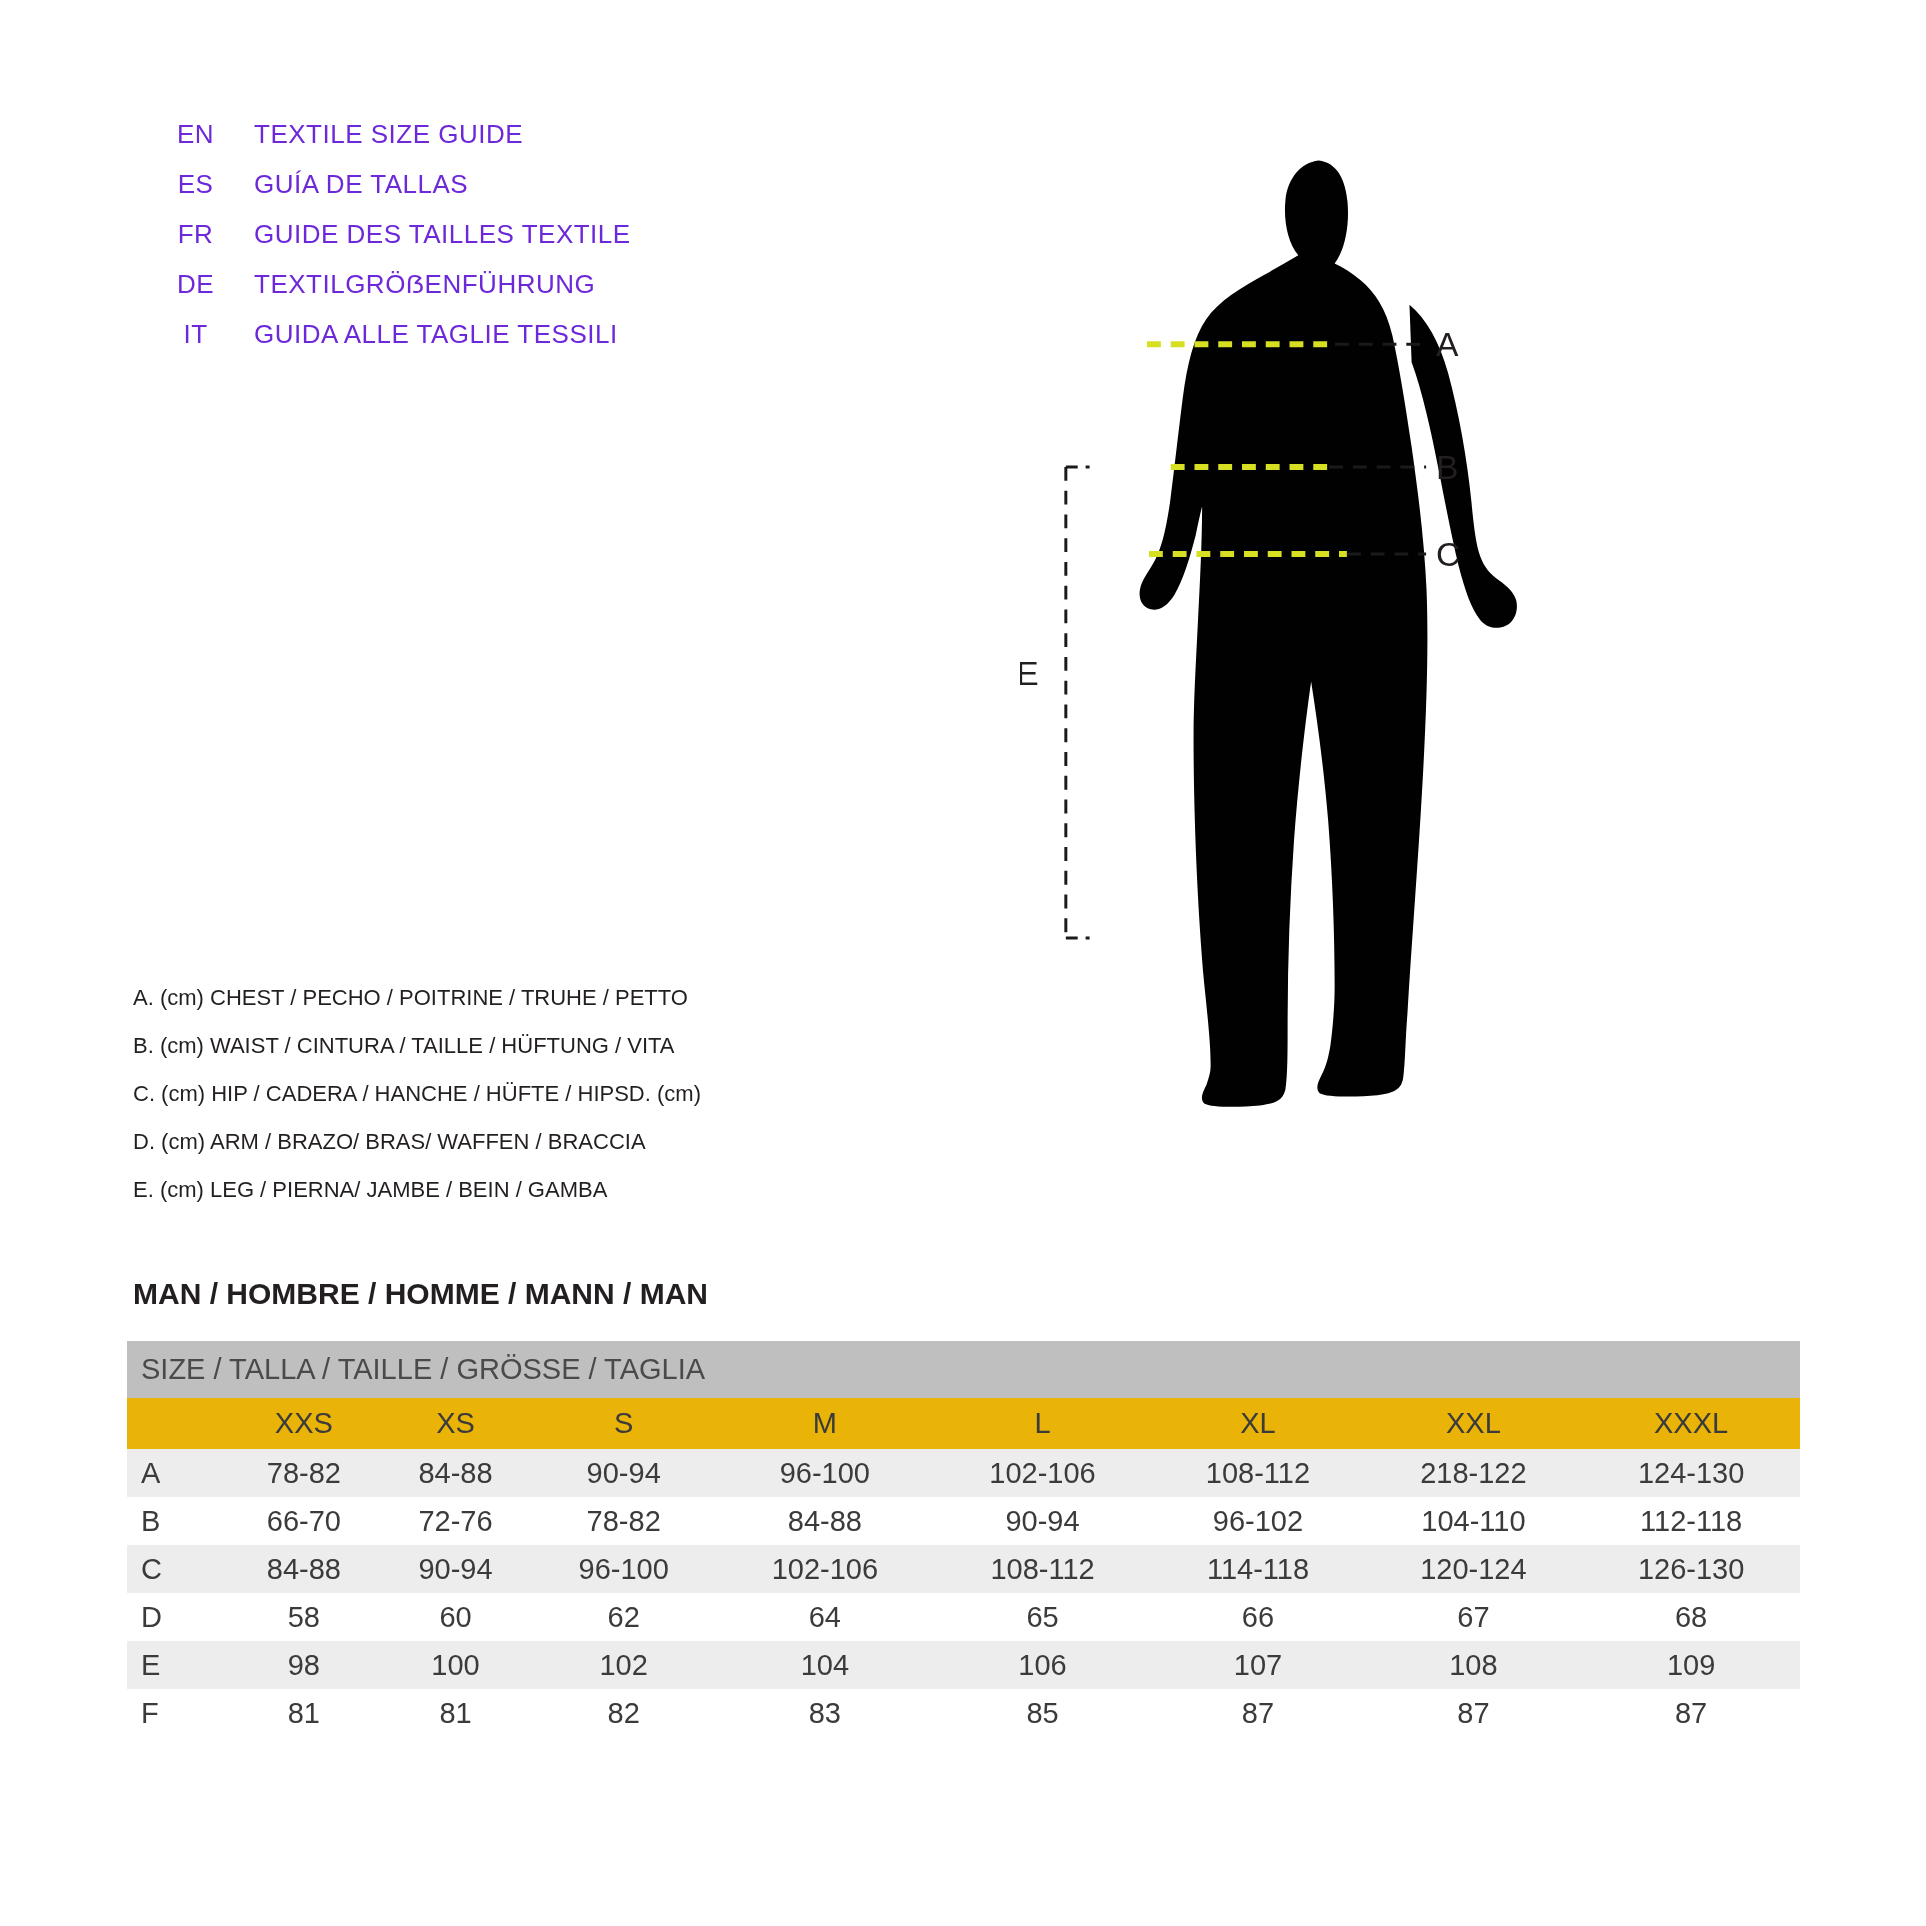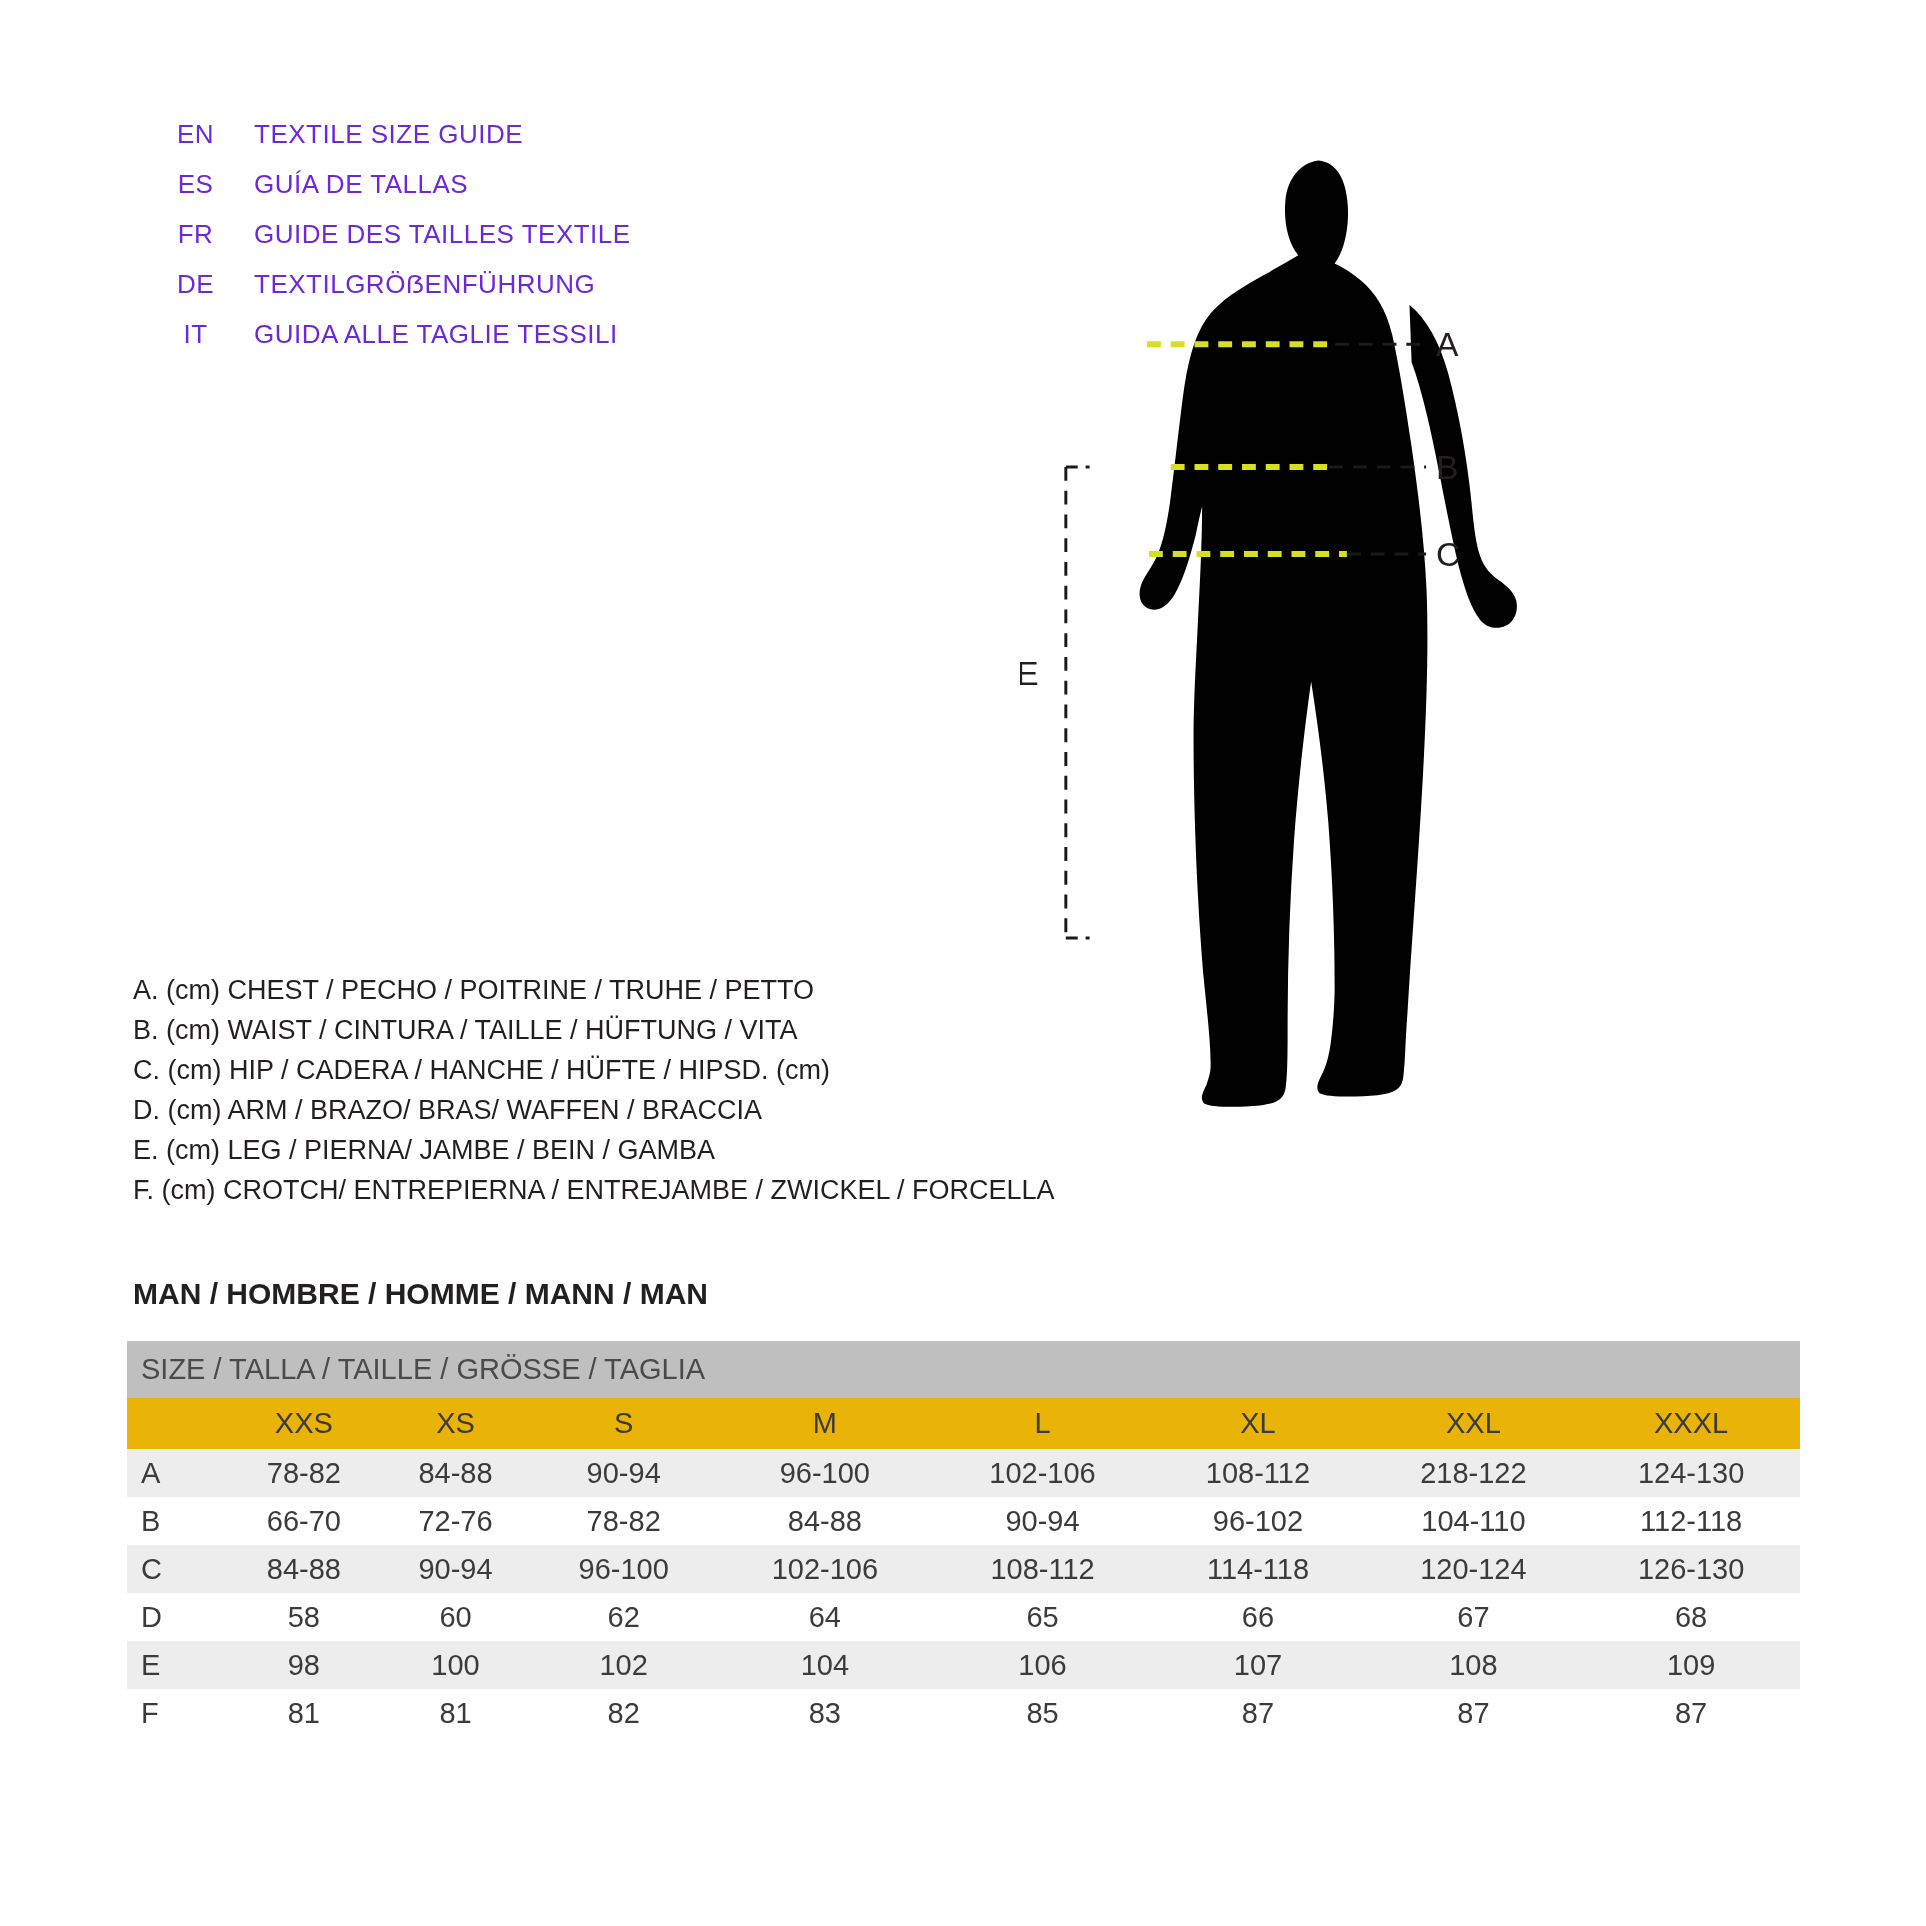--- a/index.html
+++ b/index.html
@@ -48,10 +48,11 @@
     width: 1089px;
   }
   .legend-row {
-    font-size: 27px;
+    font-size: 22px;
     line-height: 40px;
     color: #231f20;
     white-space: nowrap;
+    margin-top: 8px;
   }
   #gender-label {
     position: absolute;

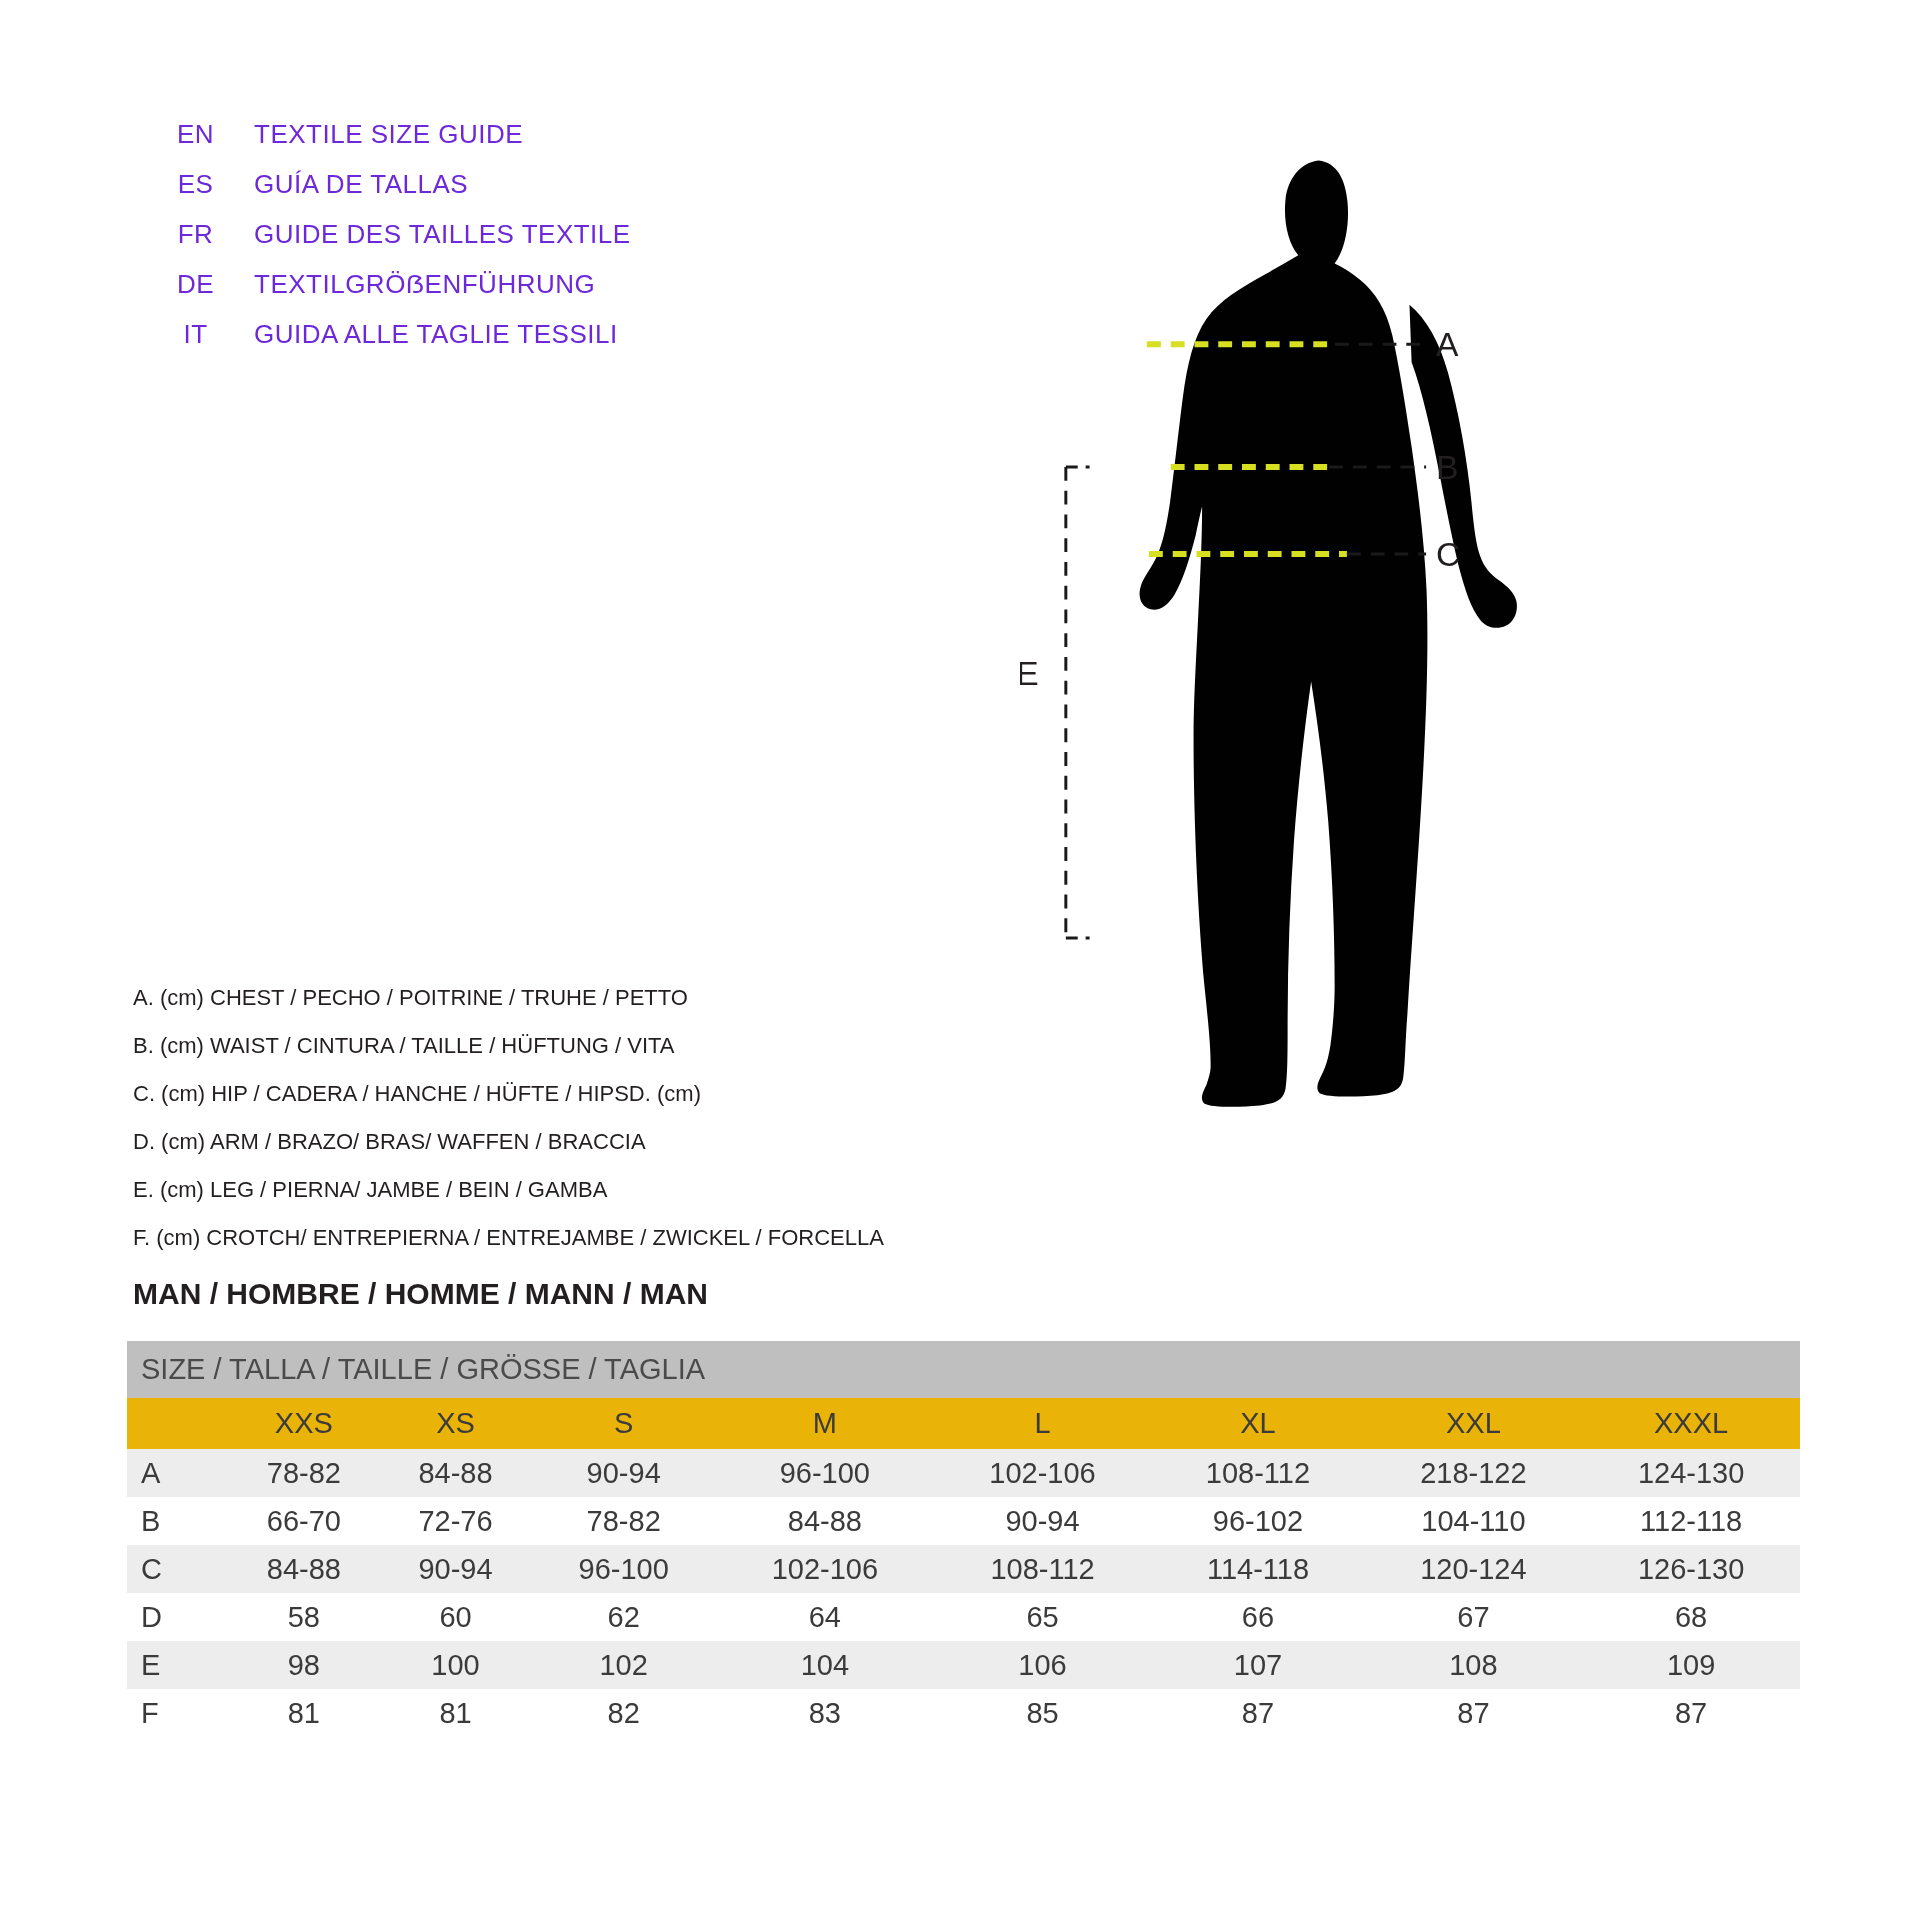--- a/index.html
+++ b/index.html
@@ -152,7 +152,6 @@
   <div class="legend-row">C. (cm) HIP / CADERA / HANCHE / HÜFTE / HIPSD. (cm)</div>
   <div class="legend-row">D. (cm) ARM / BRAZO/ BRAS/ WAFFEN / BRACCIA</div>
   <div class="legend-row">E. (cm) LEG / PIERNA/ JAMBE / BEIN / GAMBA</div>
-  <div class="legend-row">F. (cm) CROTCH/ ENTREPIERNA / ENTREJAMBE / ZWICKEL / FORCELLA</div>
 </div>
 
 <div id="gender-label">MAN / HOMBRE / HOMME / MANN / MAN</div>

